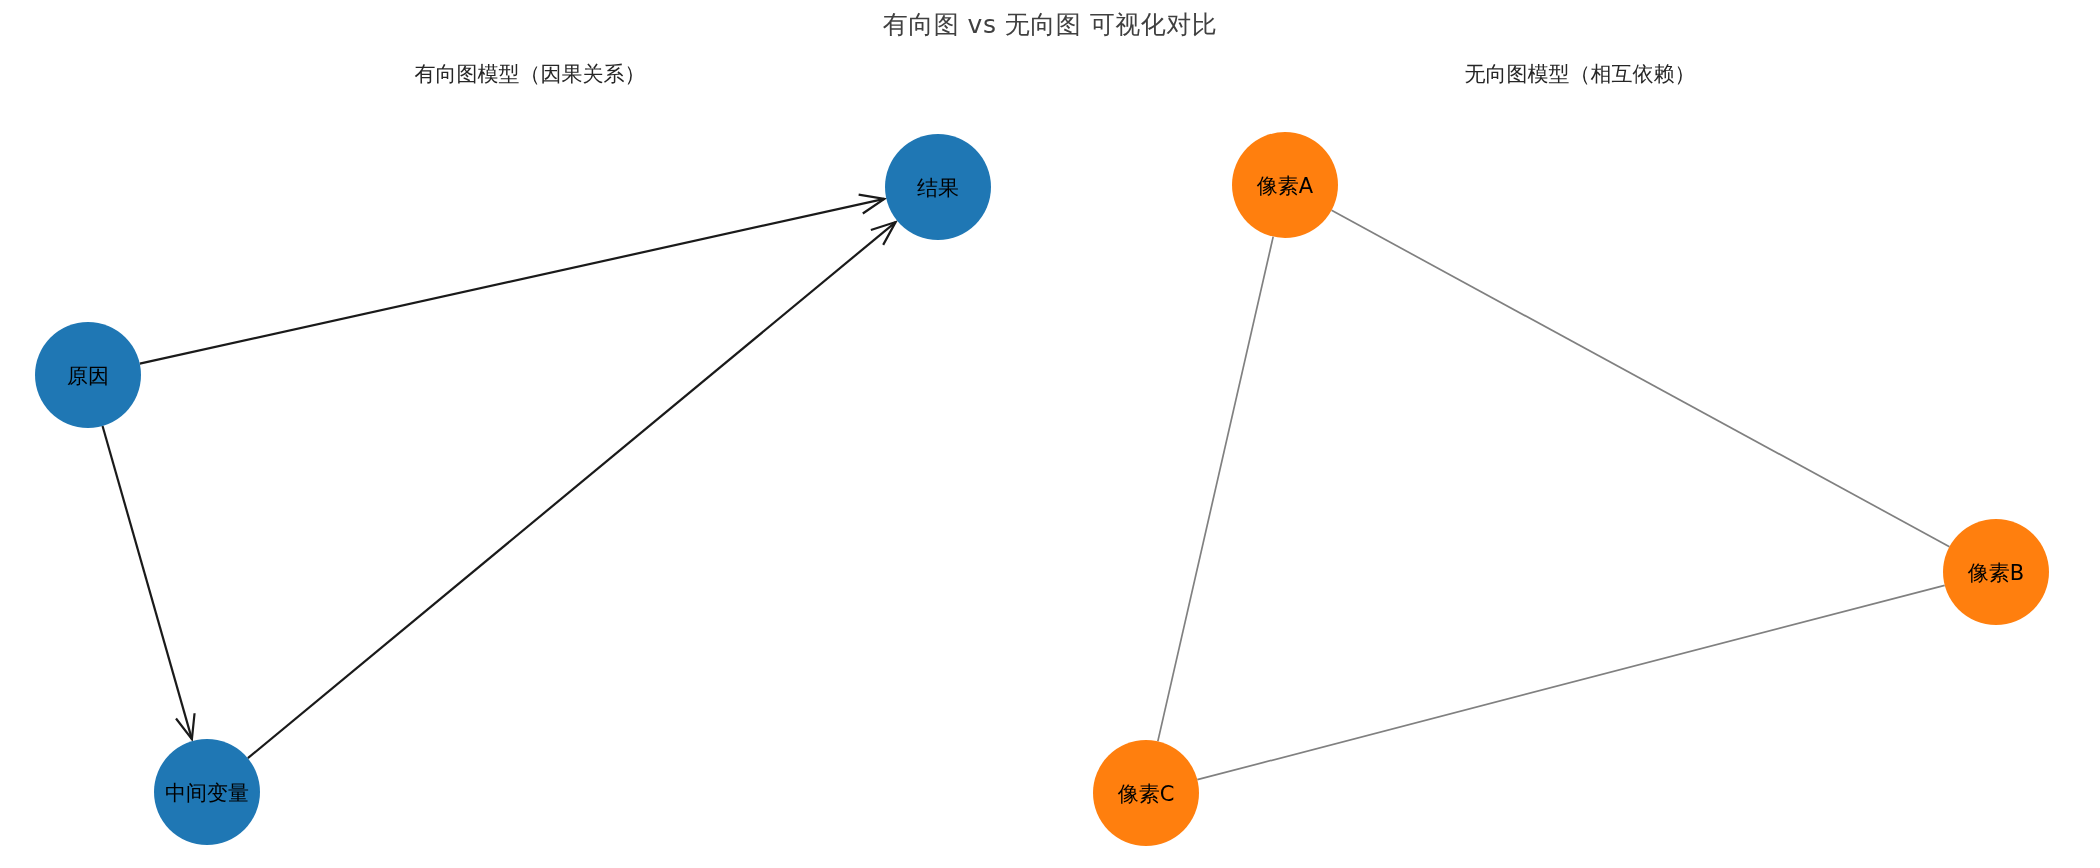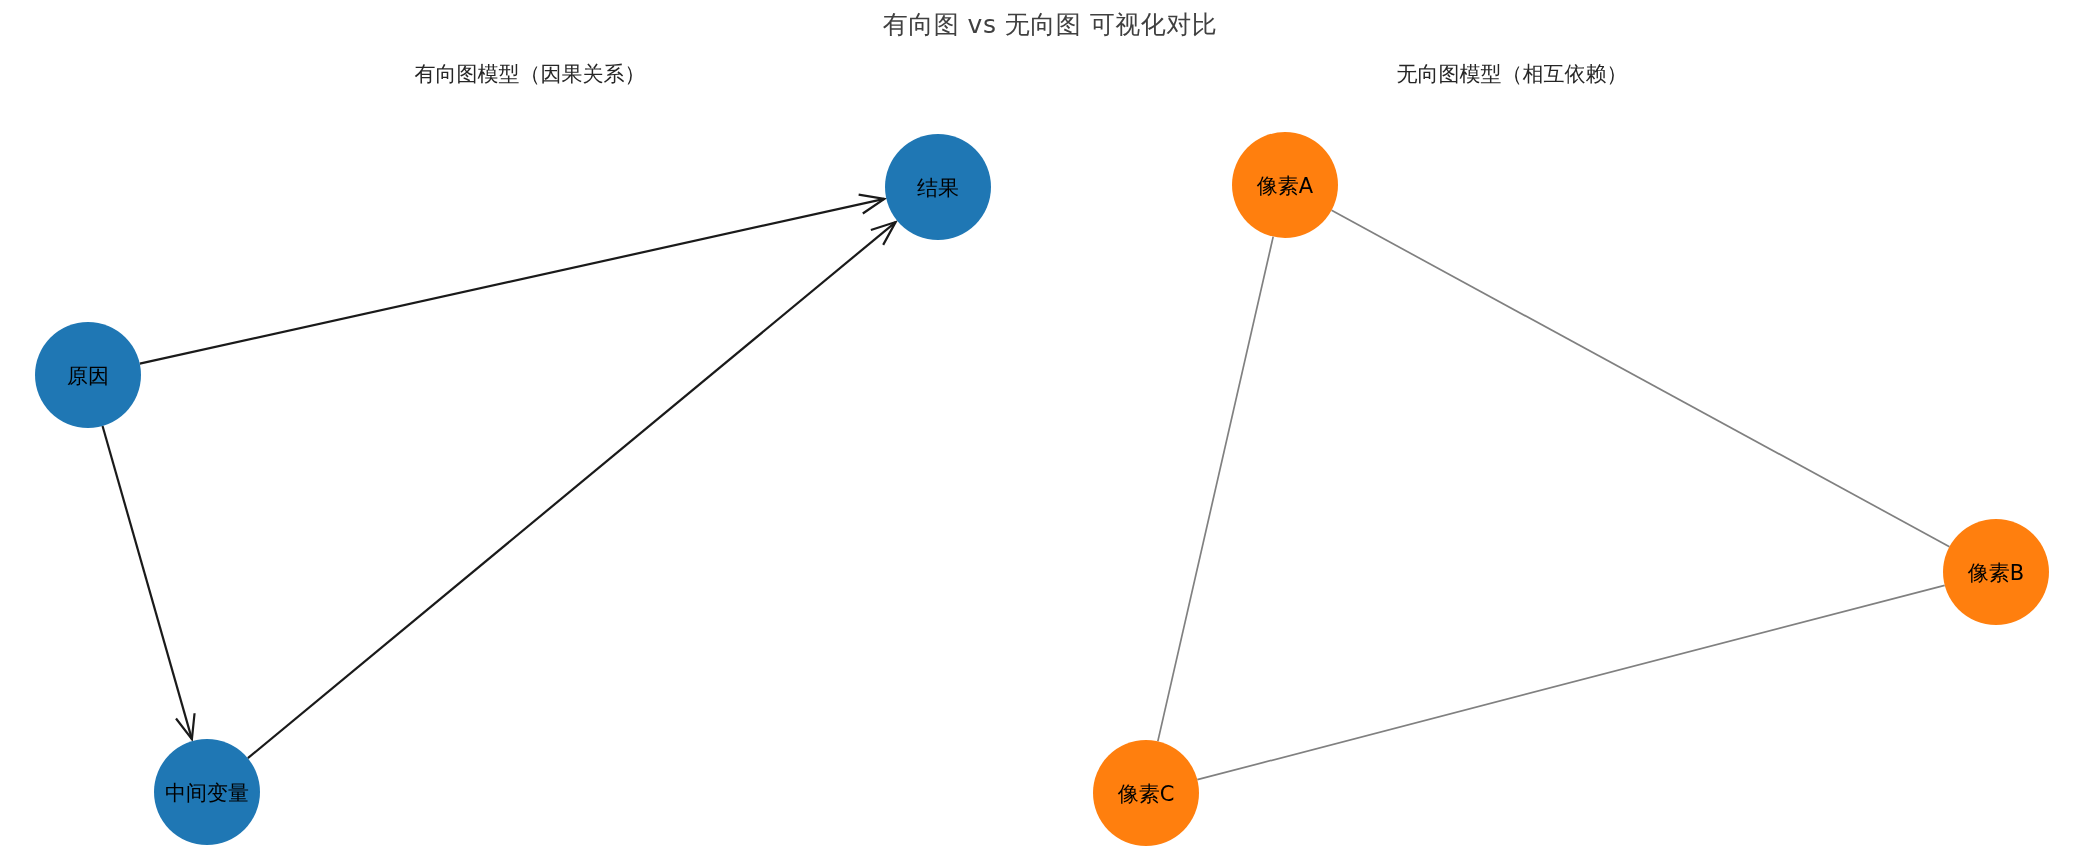--- a/index.html
+++ b/index.html
@@ -43,7 +43,7 @@
     transform: translateX(-50%);
   }
   #panel-title-left  { left: 510px; margin-left: 20px; }
-  #panel-title-right { left: 1512px; }
+  #panel-title-right { left: 1580px; }
 
   svg#graph-canvas {
     position: absolute;

